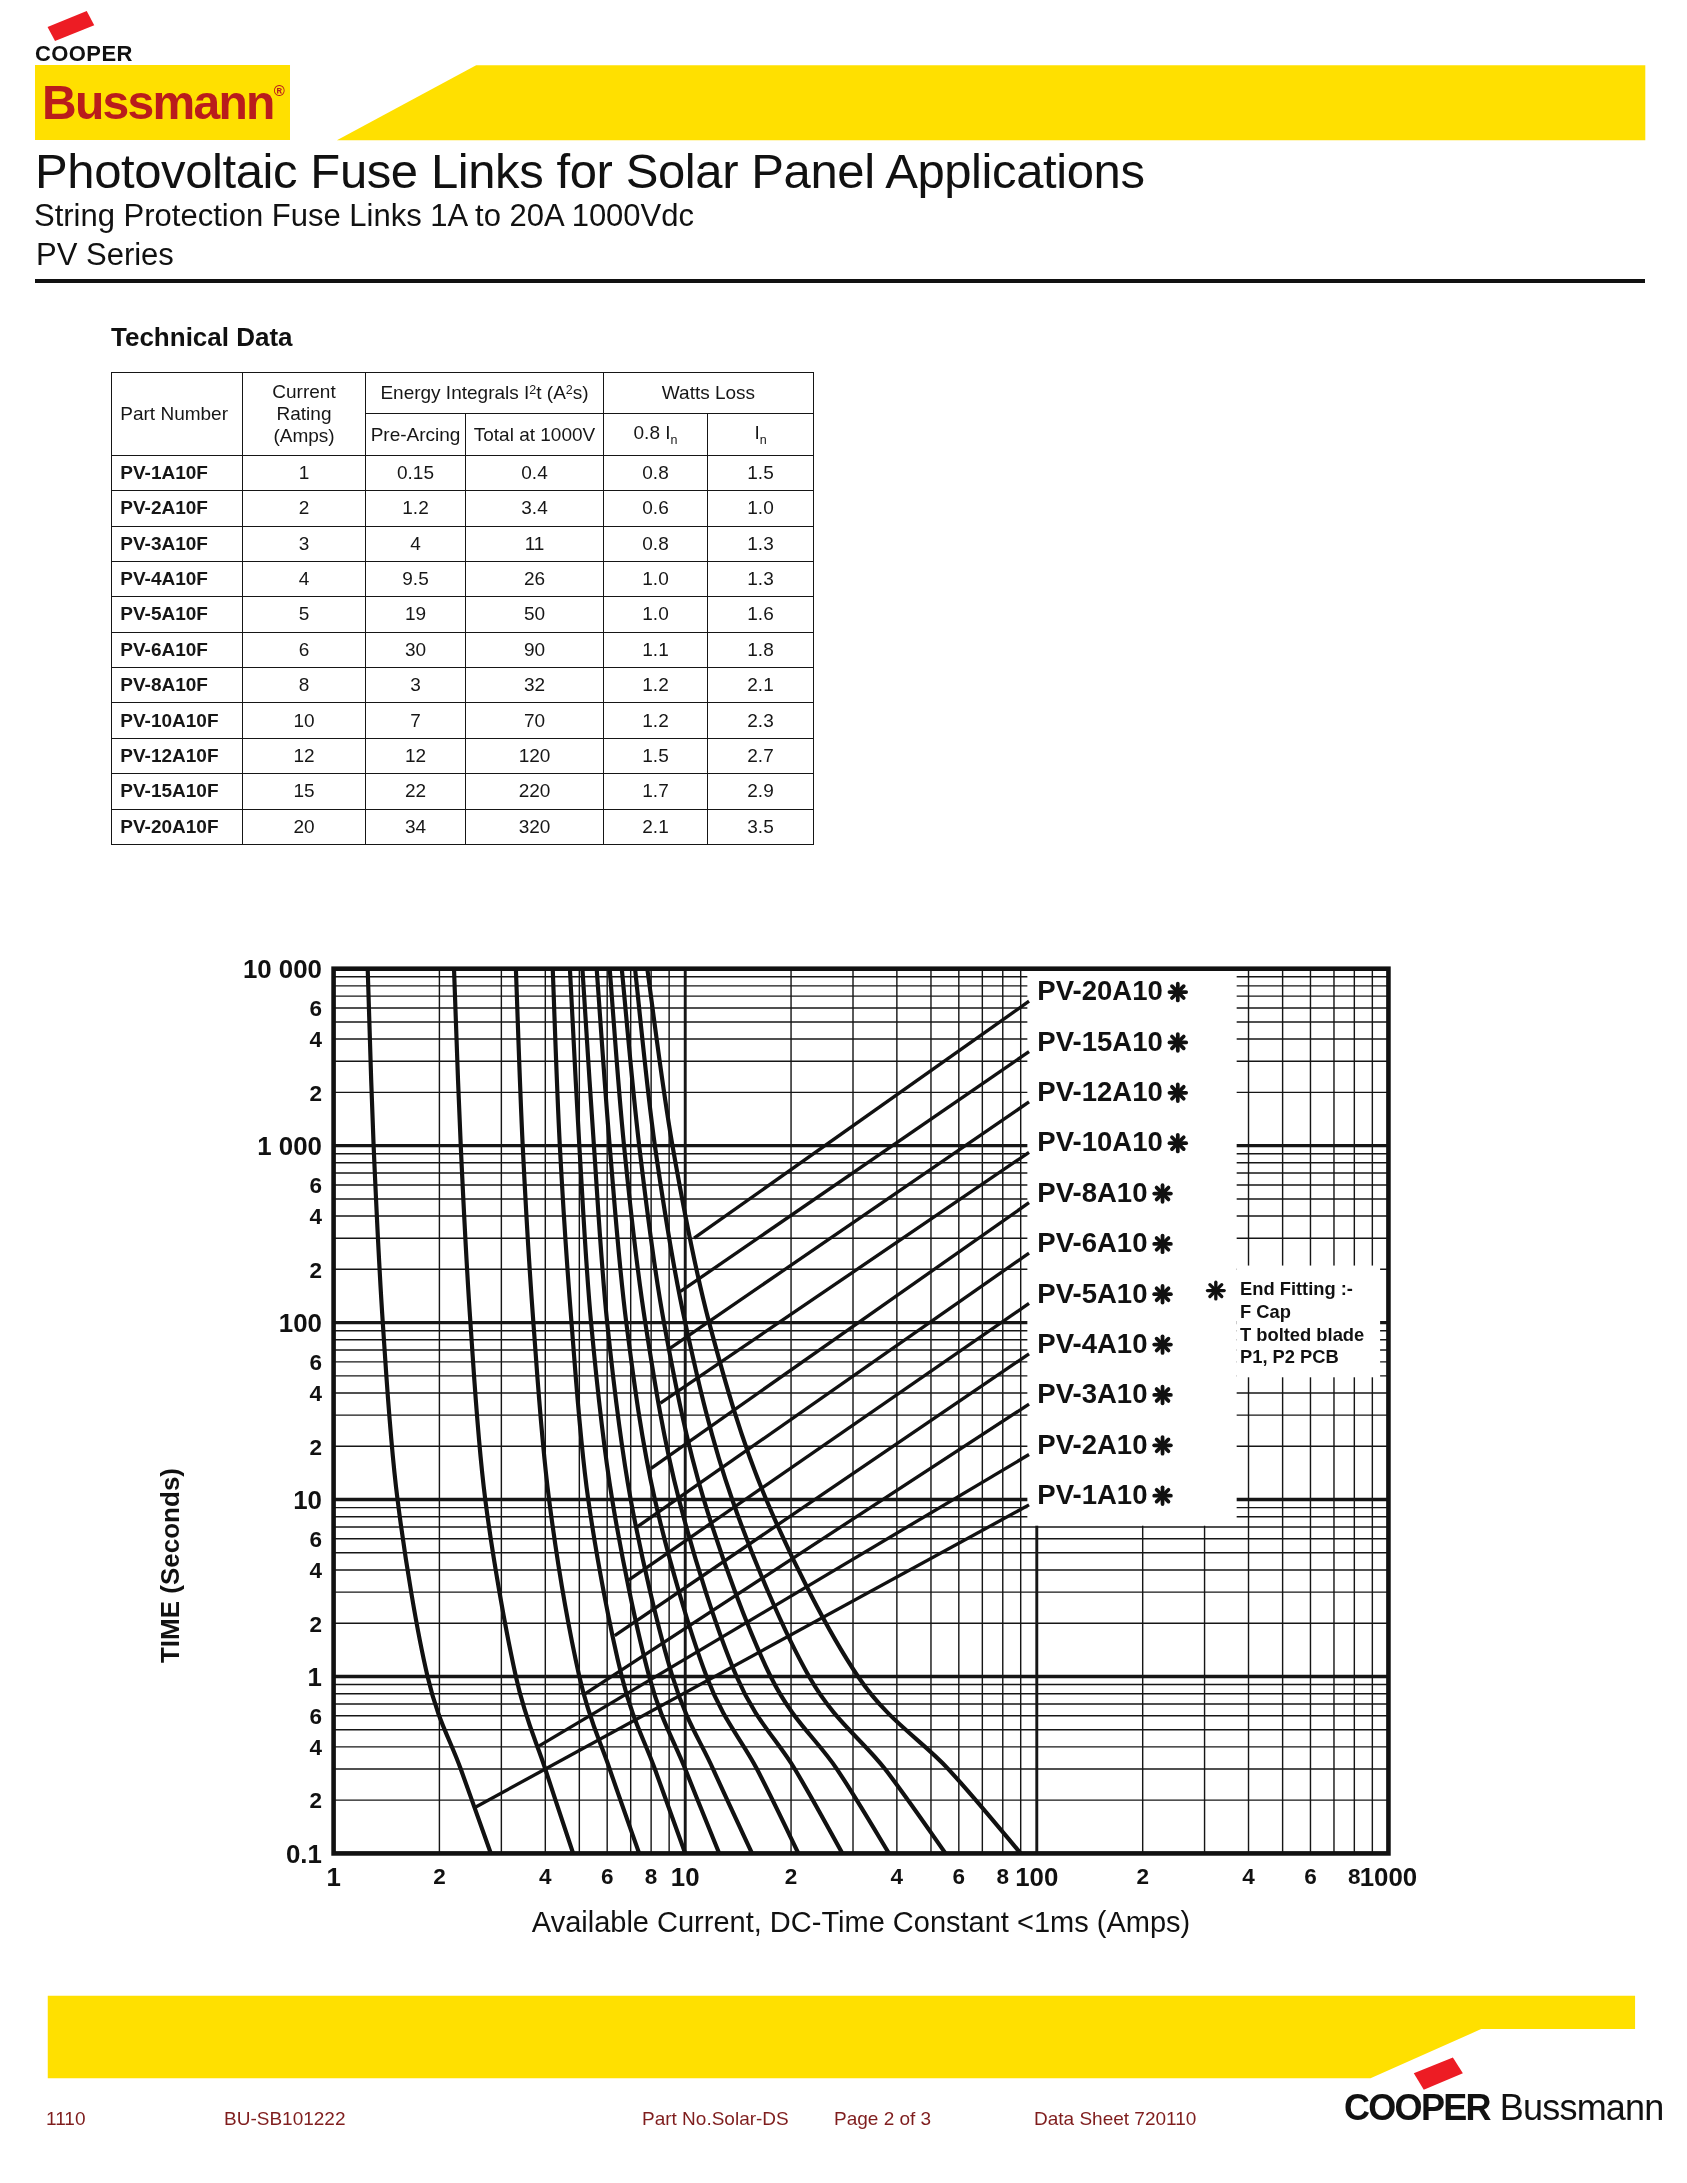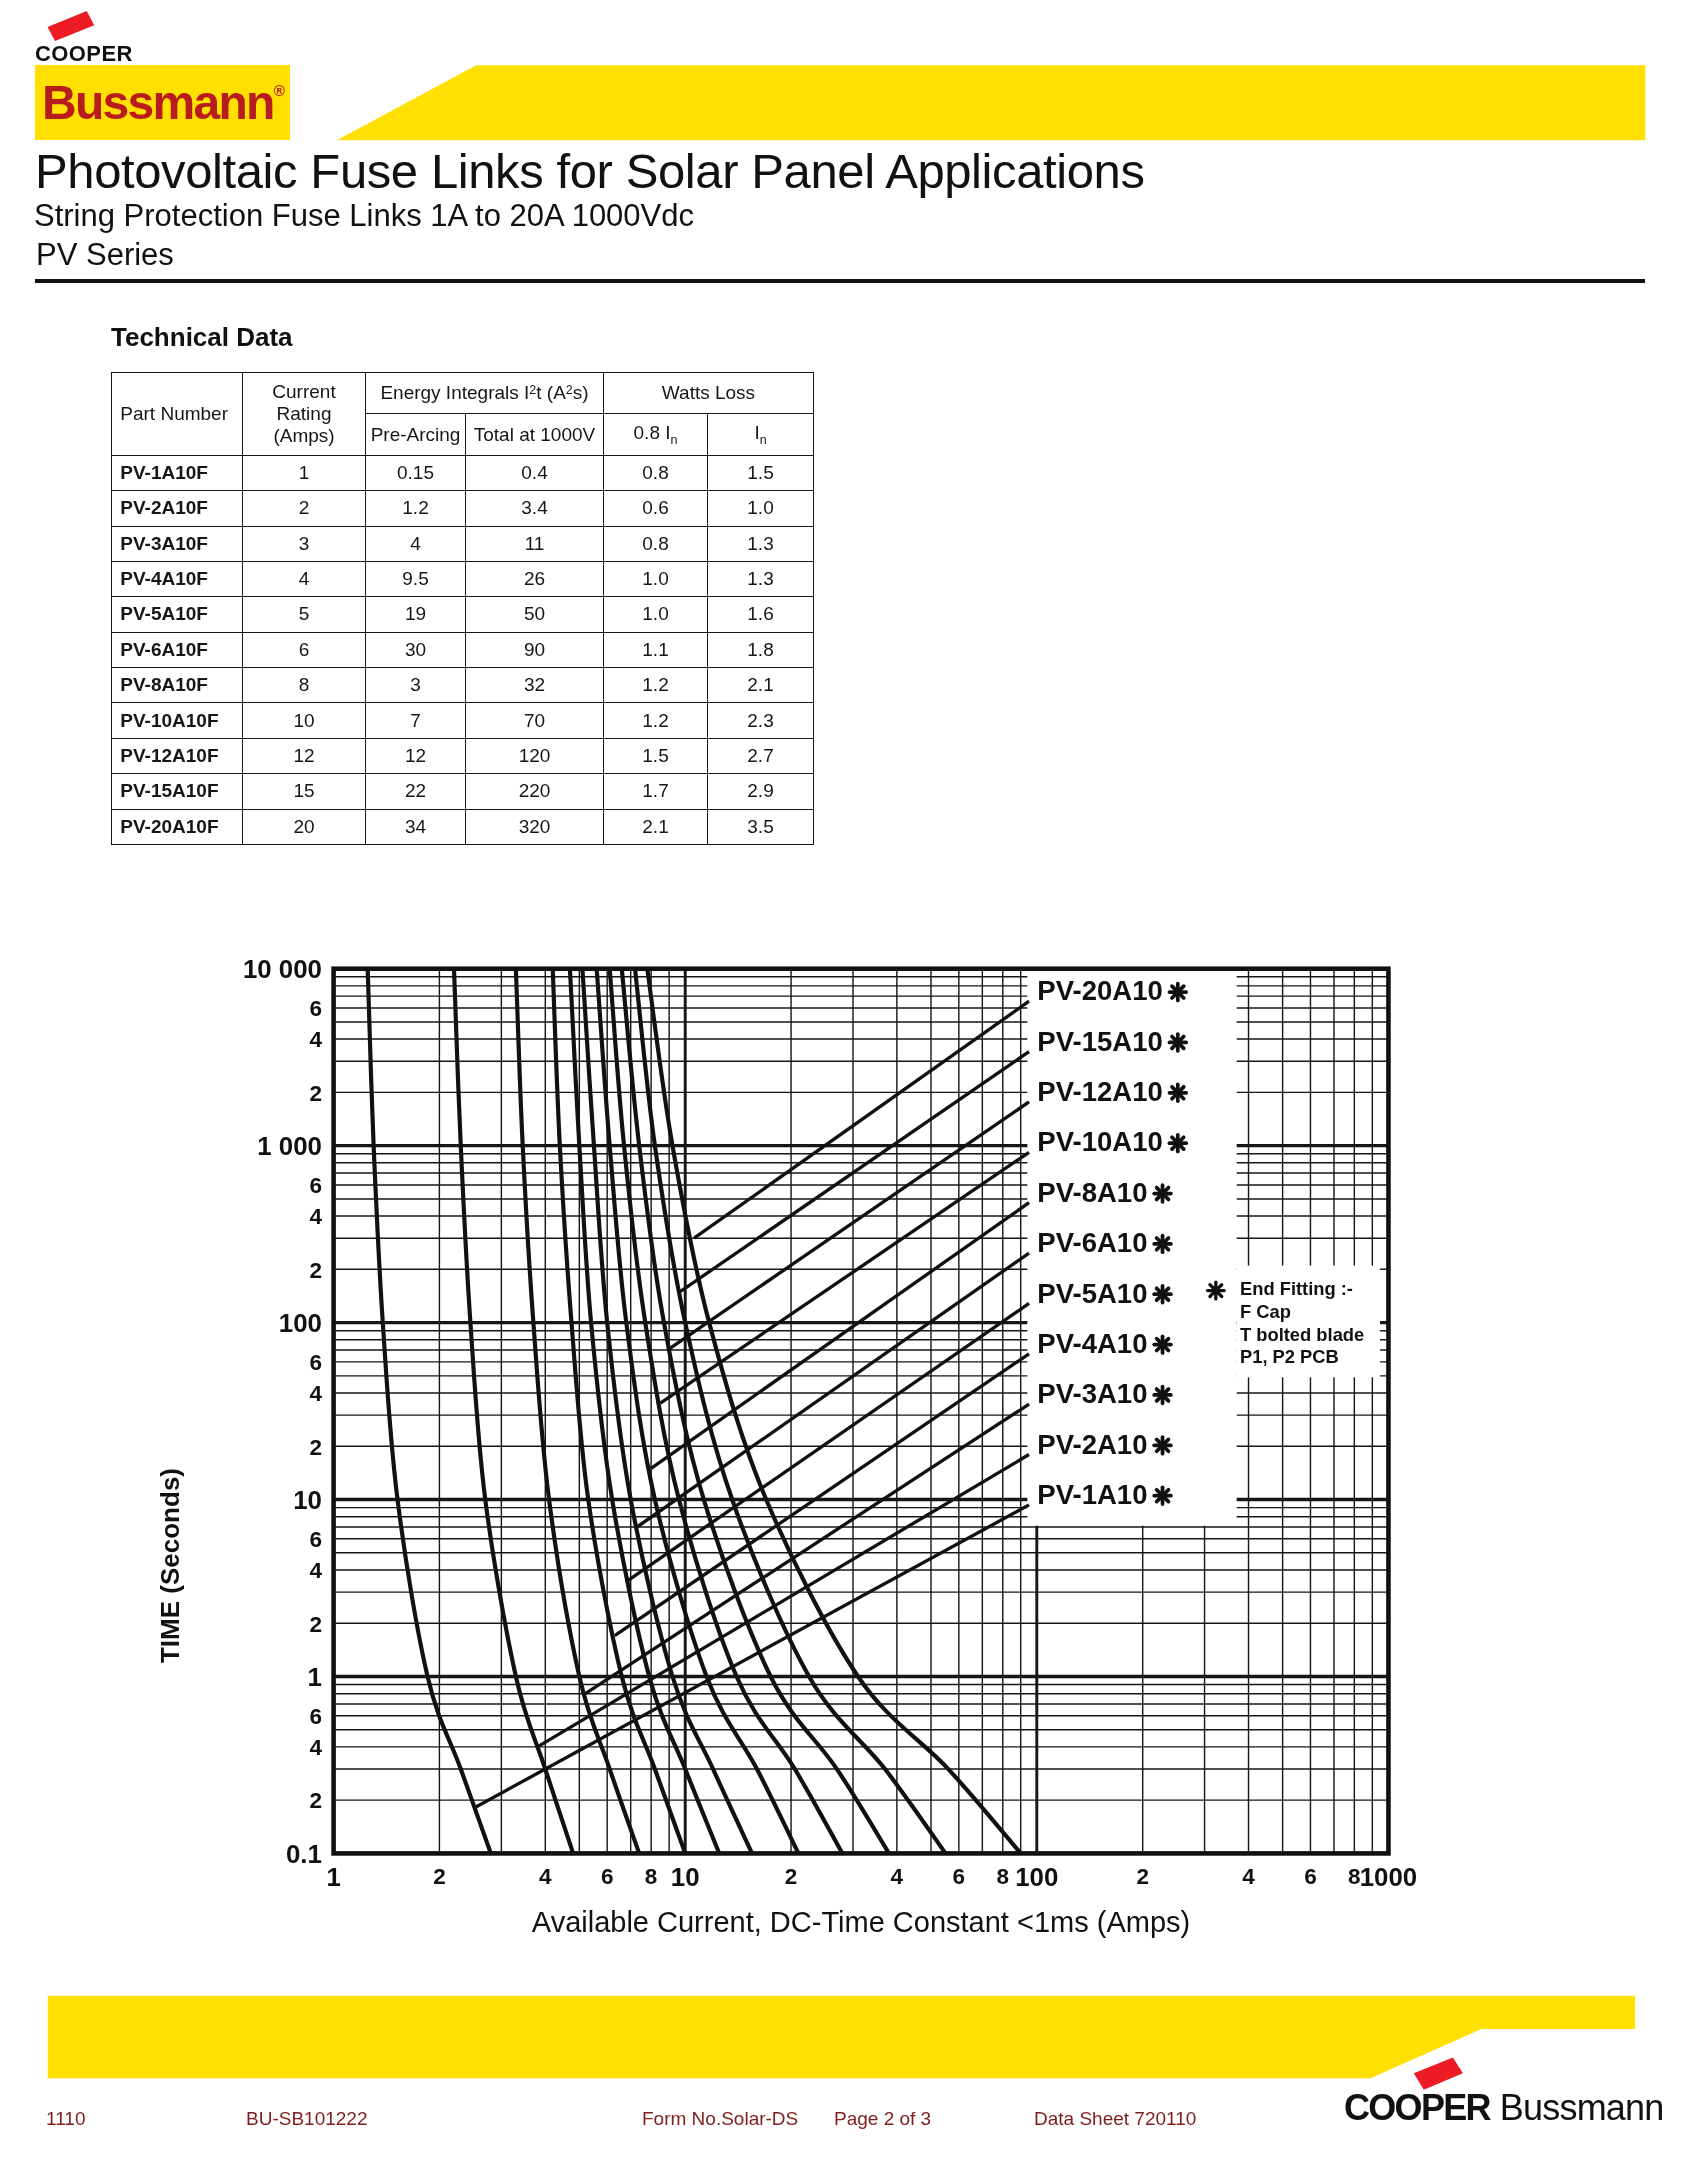--- a/index.html
+++ b/index.html
@@ -432,7 +432,7 @@
   </svg>
 
   <div class="abs f-note" style="left:46px">1110</div>
-  <div class="abs f-note" style="left:246px">BU-SB101222</div>
+  <div class="abs f-note" style="left:224px">BU-SB101222</div>
   <div class="abs f-note" style="left:642px">Form No.Solar-DS</div>
   <div class="abs f-note" style="left:834px">Page 2 of 3</div>
   <div class="abs f-note" style="left:1034px">Data Sheet 720110</div>

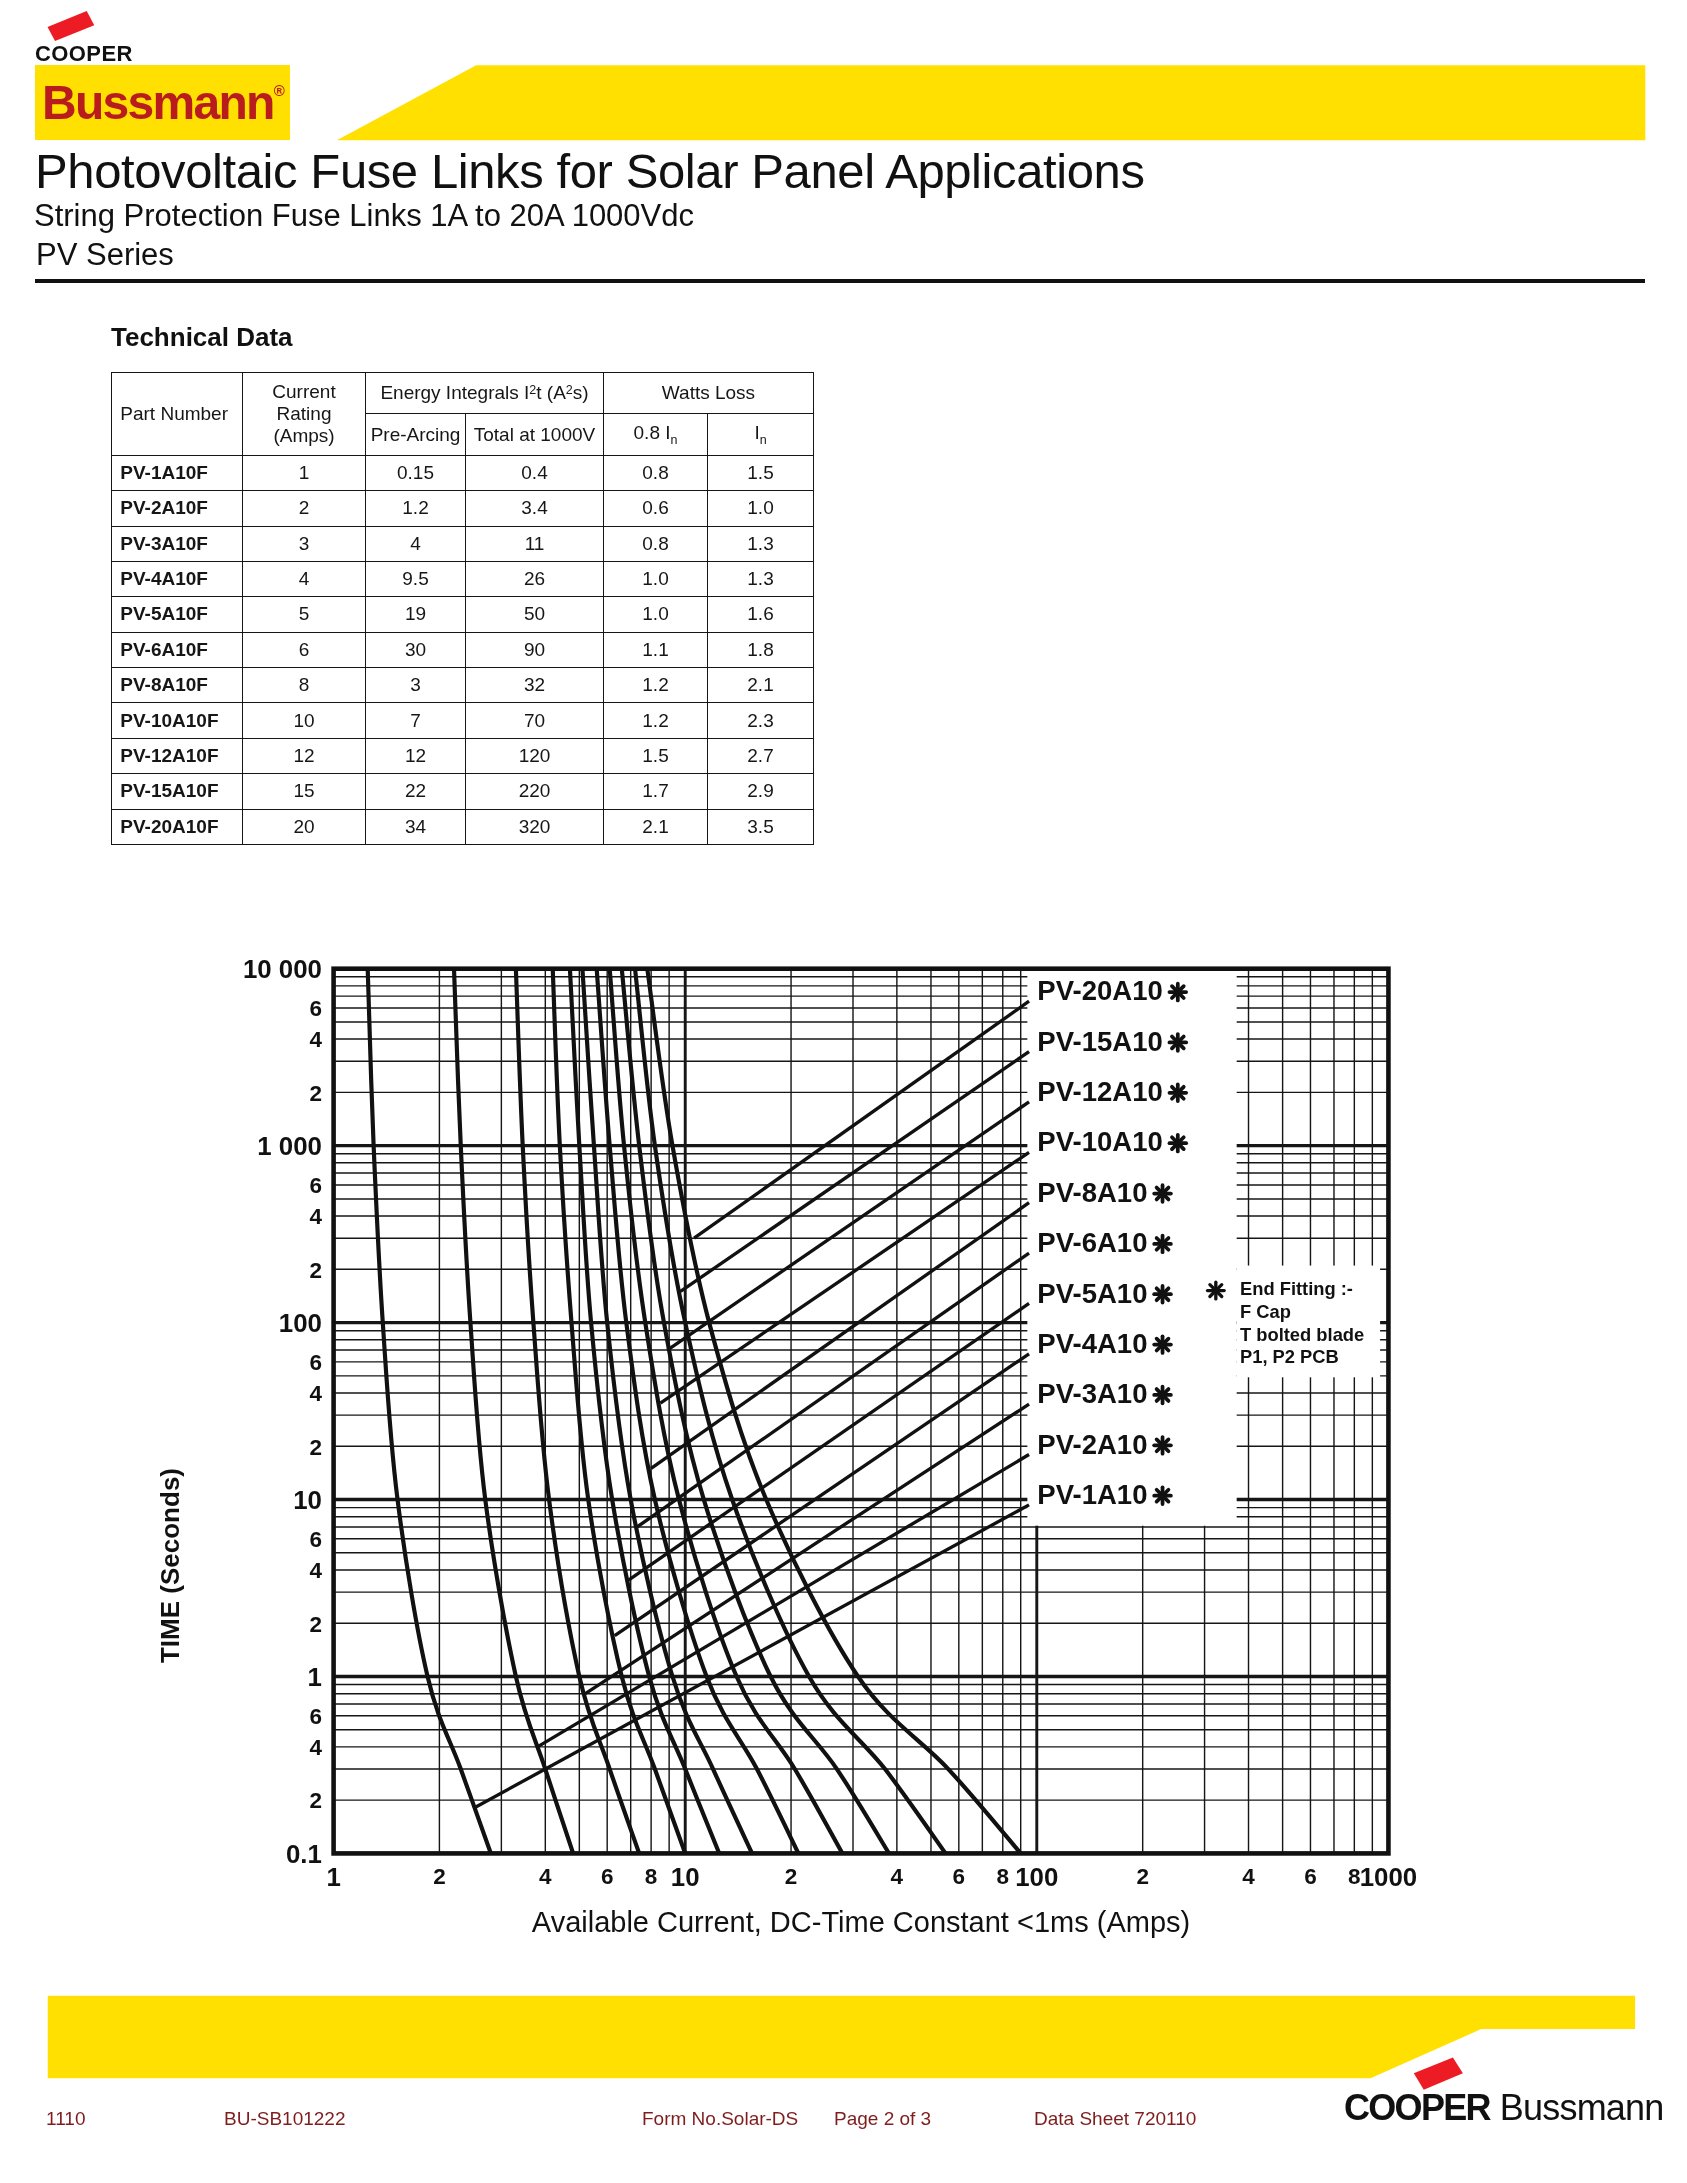--- a/index.html
+++ b/index.html
@@ -433,7 +433,7 @@
 
   <div class="abs f-note" style="left:46px">1110</div>
   <div class="abs f-note" style="left:224px">BU-SB101222</div>
-  <div class="abs f-note" style="left:642px">Form No.Solar-DS</div>
+  <div class="abs f-note" style="left:642px">Part No.Solar-DS</div>
   <div class="abs f-note" style="left:834px">Page 2 of 3</div>
   <div class="abs f-note" style="left:1034px">Data Sheet 720110</div>
 

